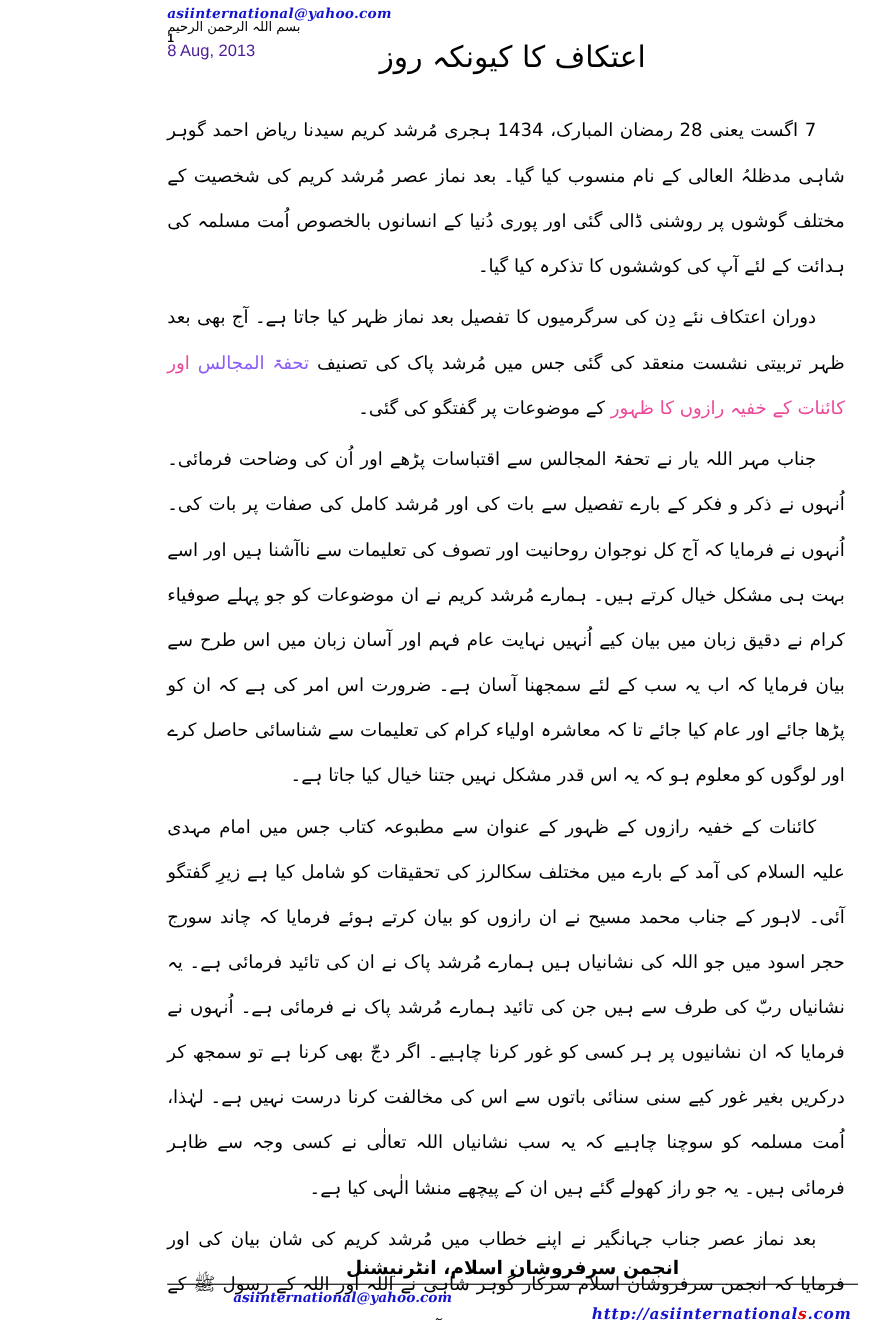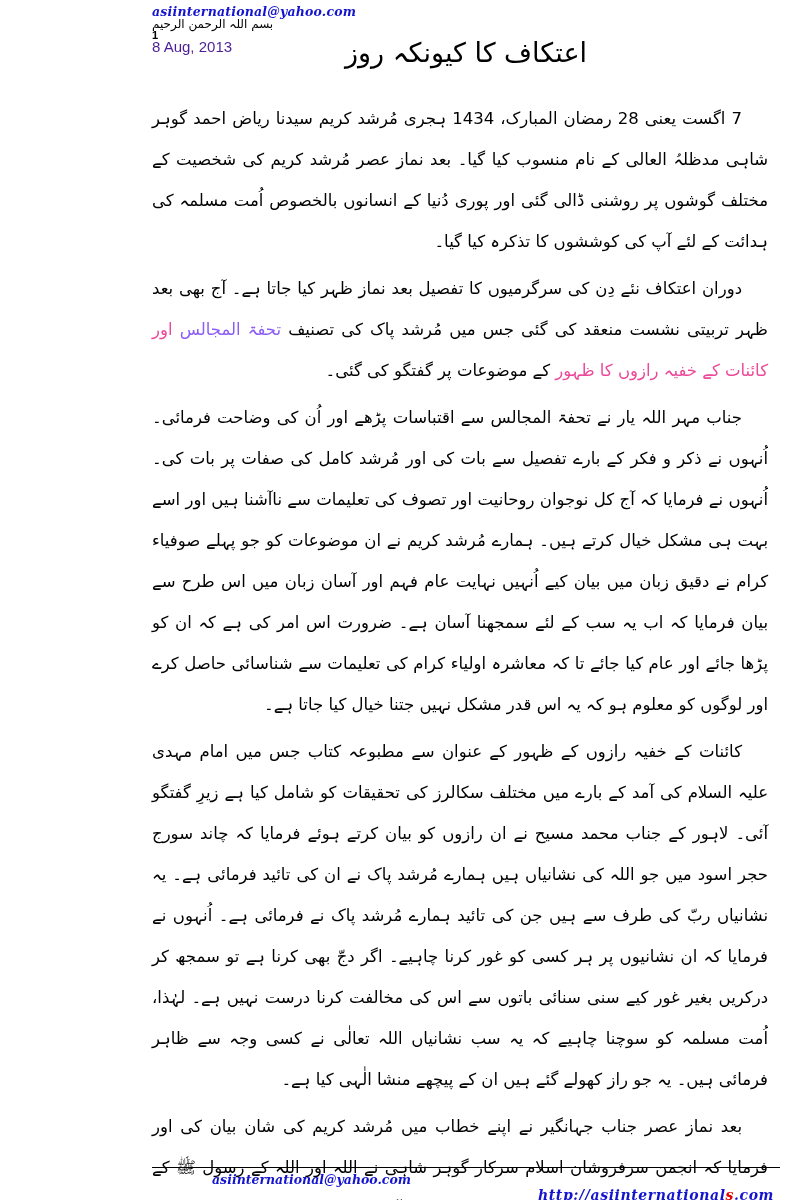--- a/index.html
+++ b/index.html
@@ -201,6 +201,7 @@
 
   <div class="footer">
 
+    <div class="footer-org">انجمن سرفروشان اسلام، انٹرنیشنل</div>
 
     <hr class="footer-rule">
 

